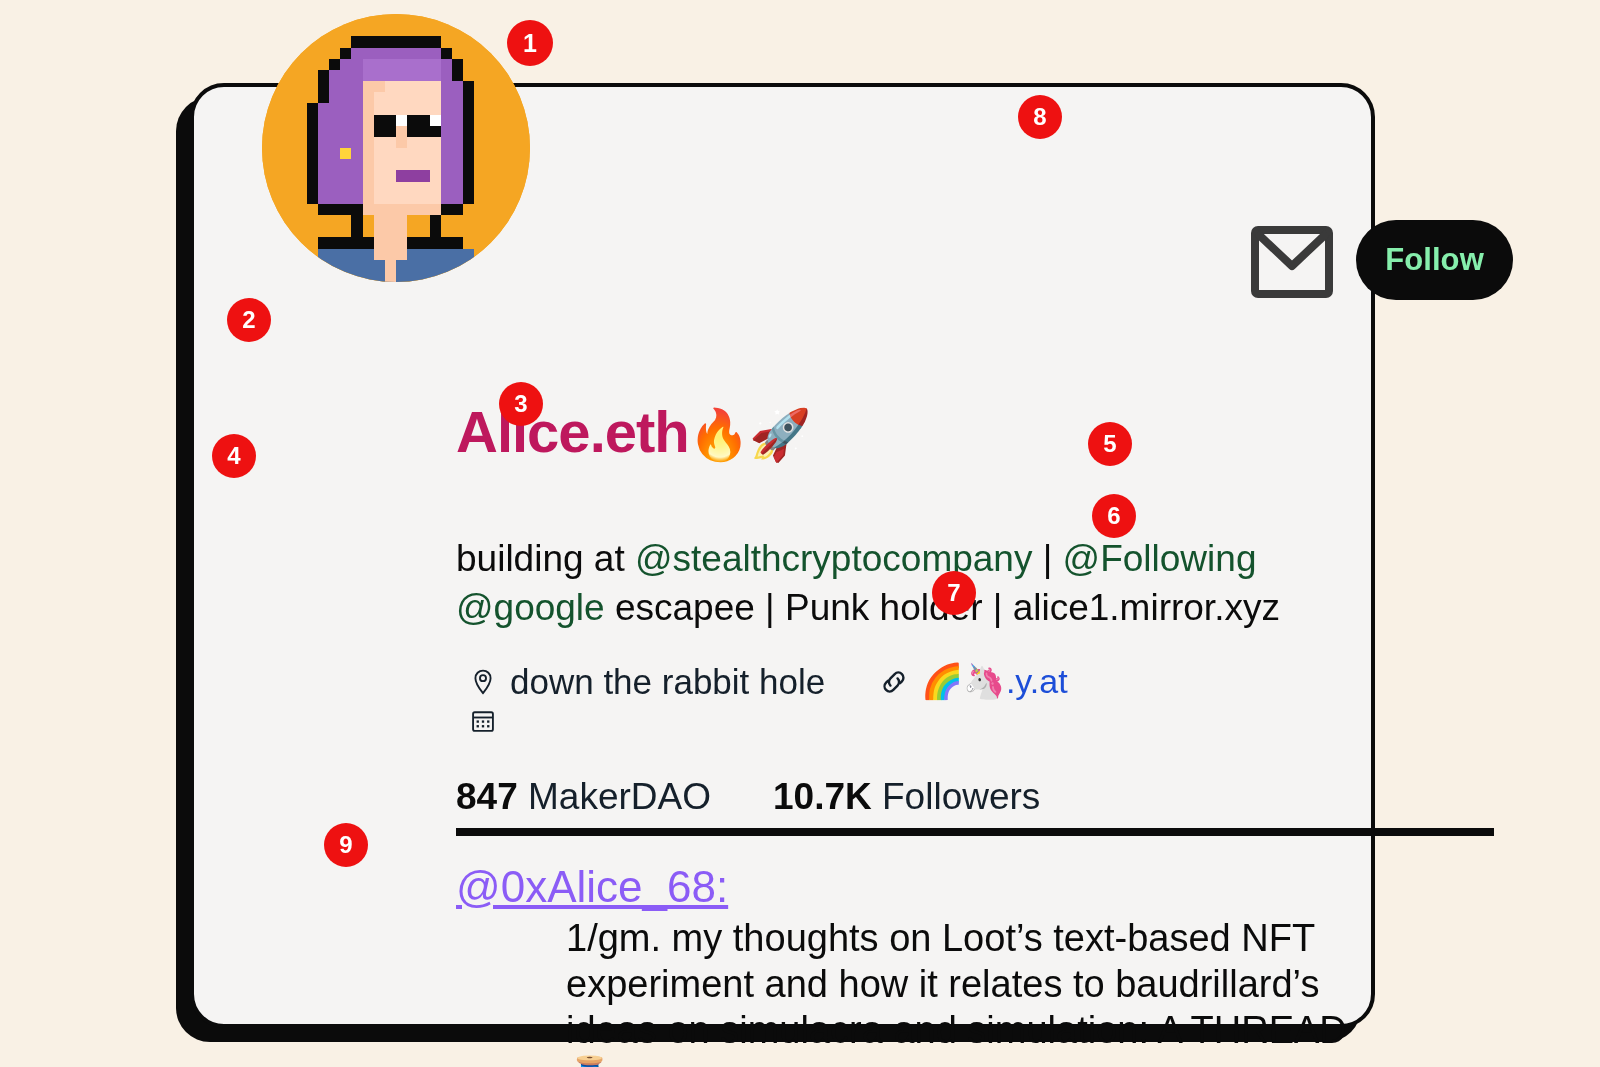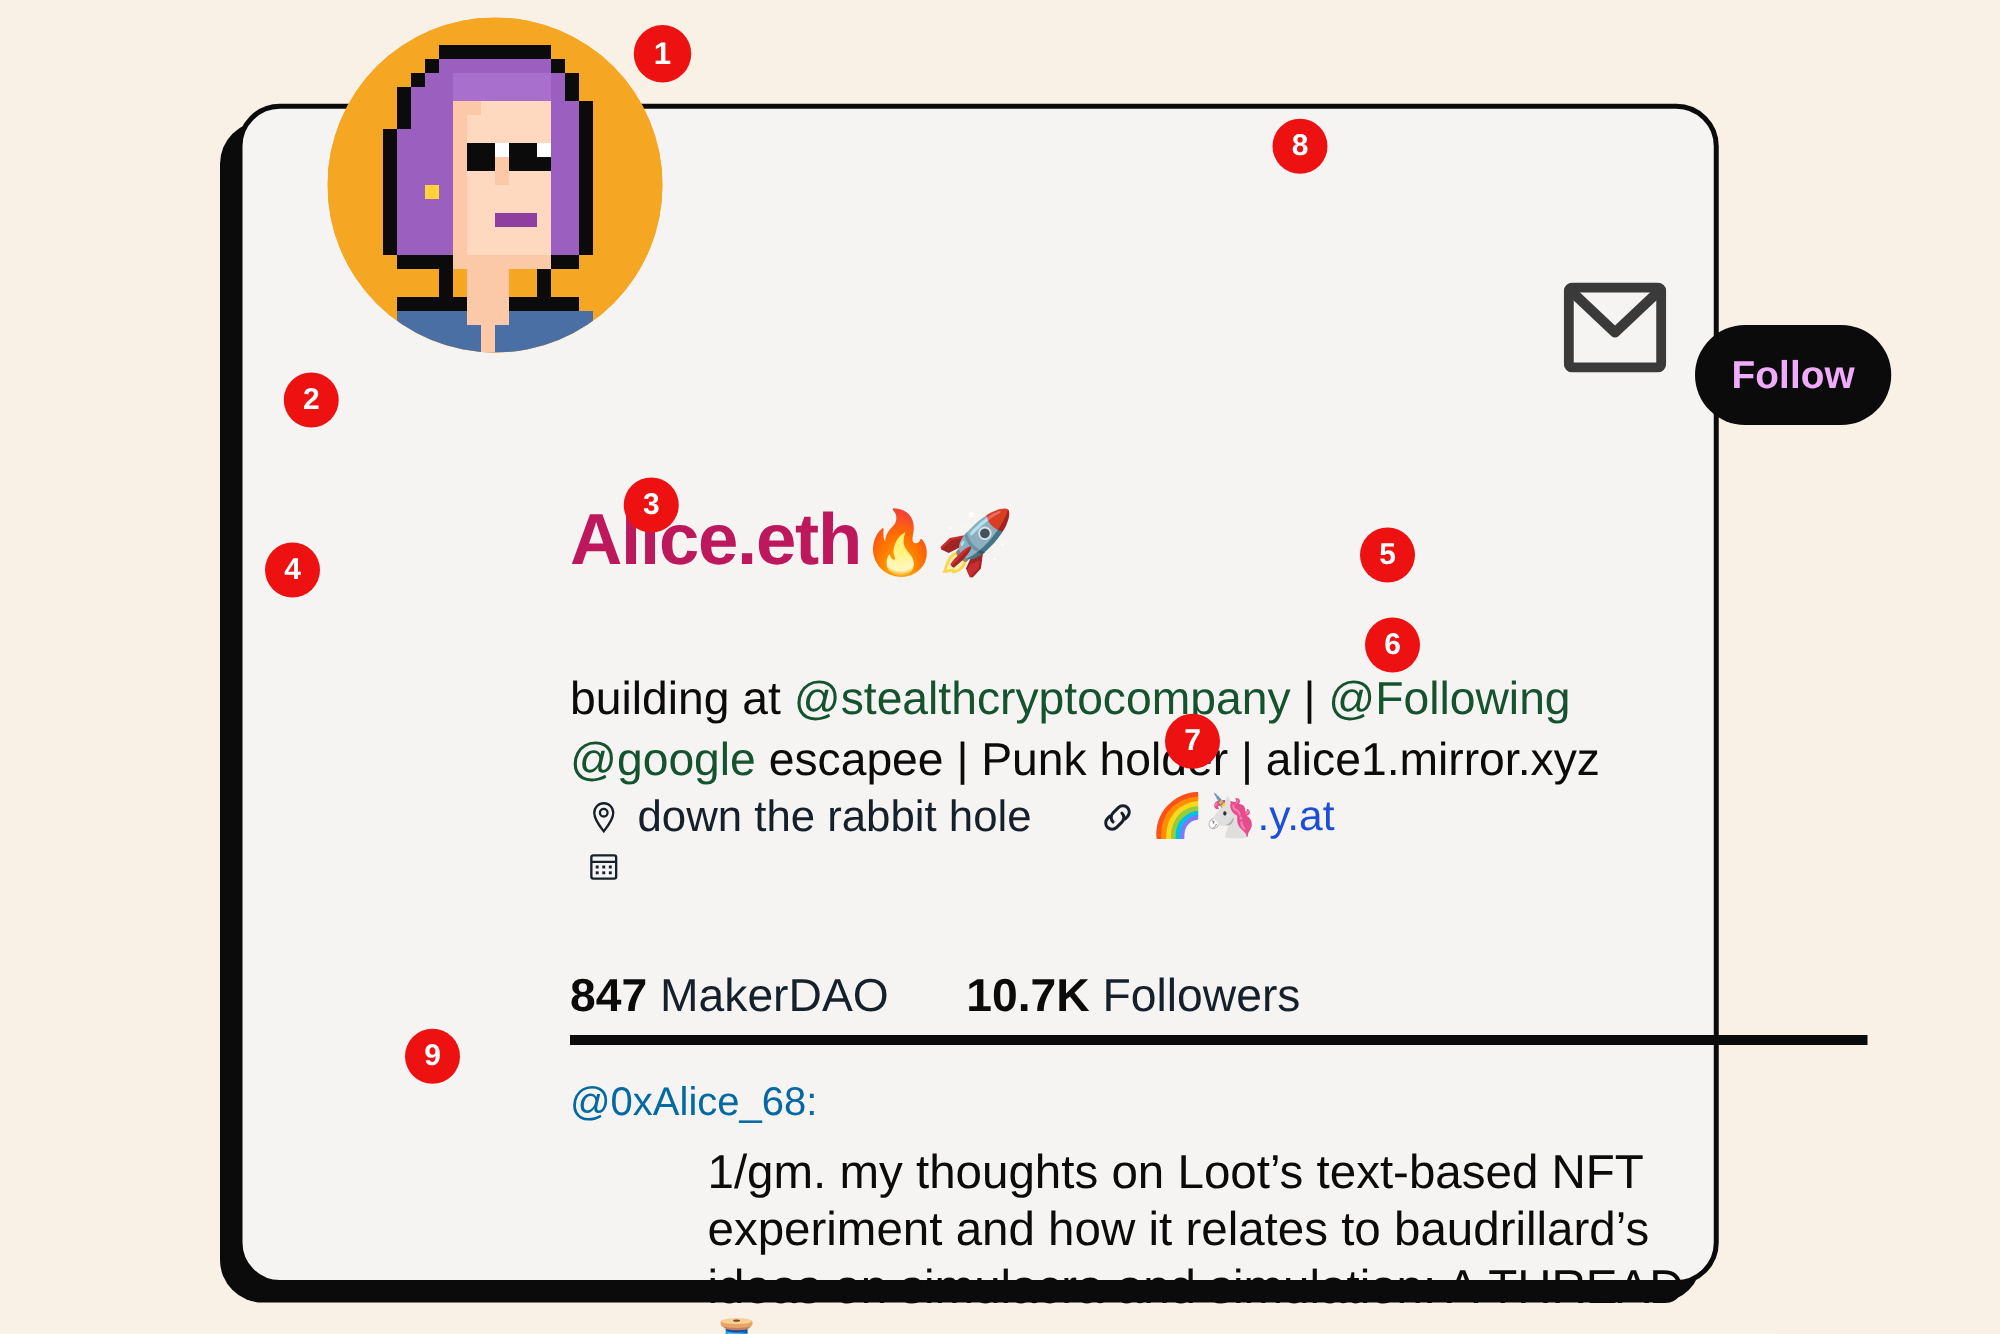--- a/index.html
+++ b/index.html
@@ -63,7 +63,7 @@
     height: 80px;
     background: #0B0B0B;
     border-radius: 40px;
-    color: #f0abfc;
+    color: #86efac;
     font-size: 31px;
     font-weight: 700;
     display: flex;
@@ -74,7 +74,6 @@
     cursor: pointer;
     border: none;
     font-family: "Liberation Sans", sans-serif;
-    margin-top: 40px;
   }
 
   

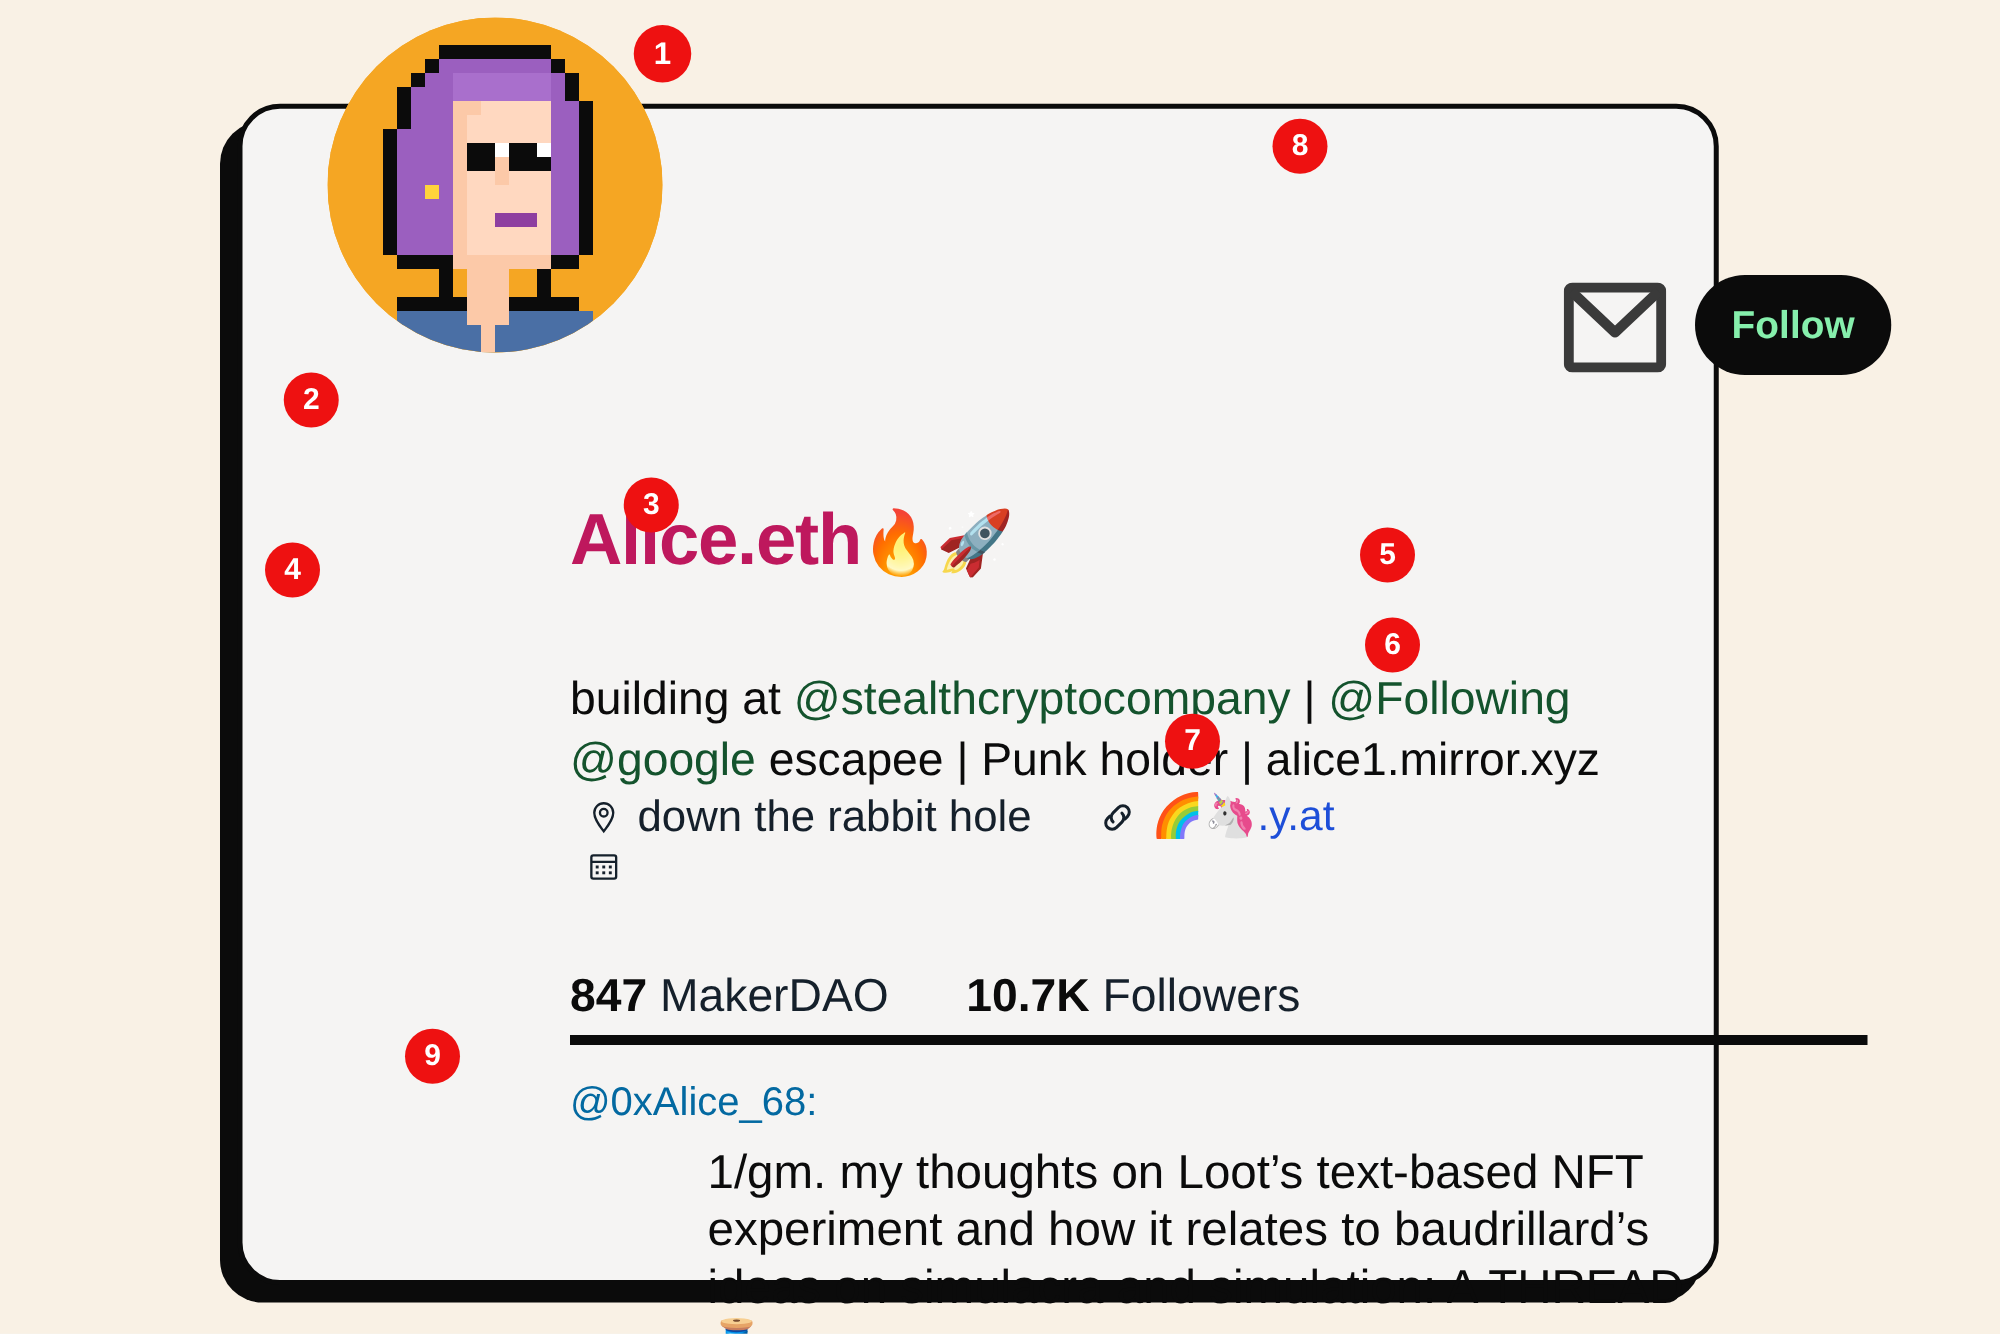--- a/index.html
+++ b/index.html
@@ -117,7 +117,7 @@
   #meta {
     position: absolute;
     left: 274px;
-    top: 544px;
+    top: 572px;
     font-size: 35px;
     color: #15202B;
     line-height: 45px;

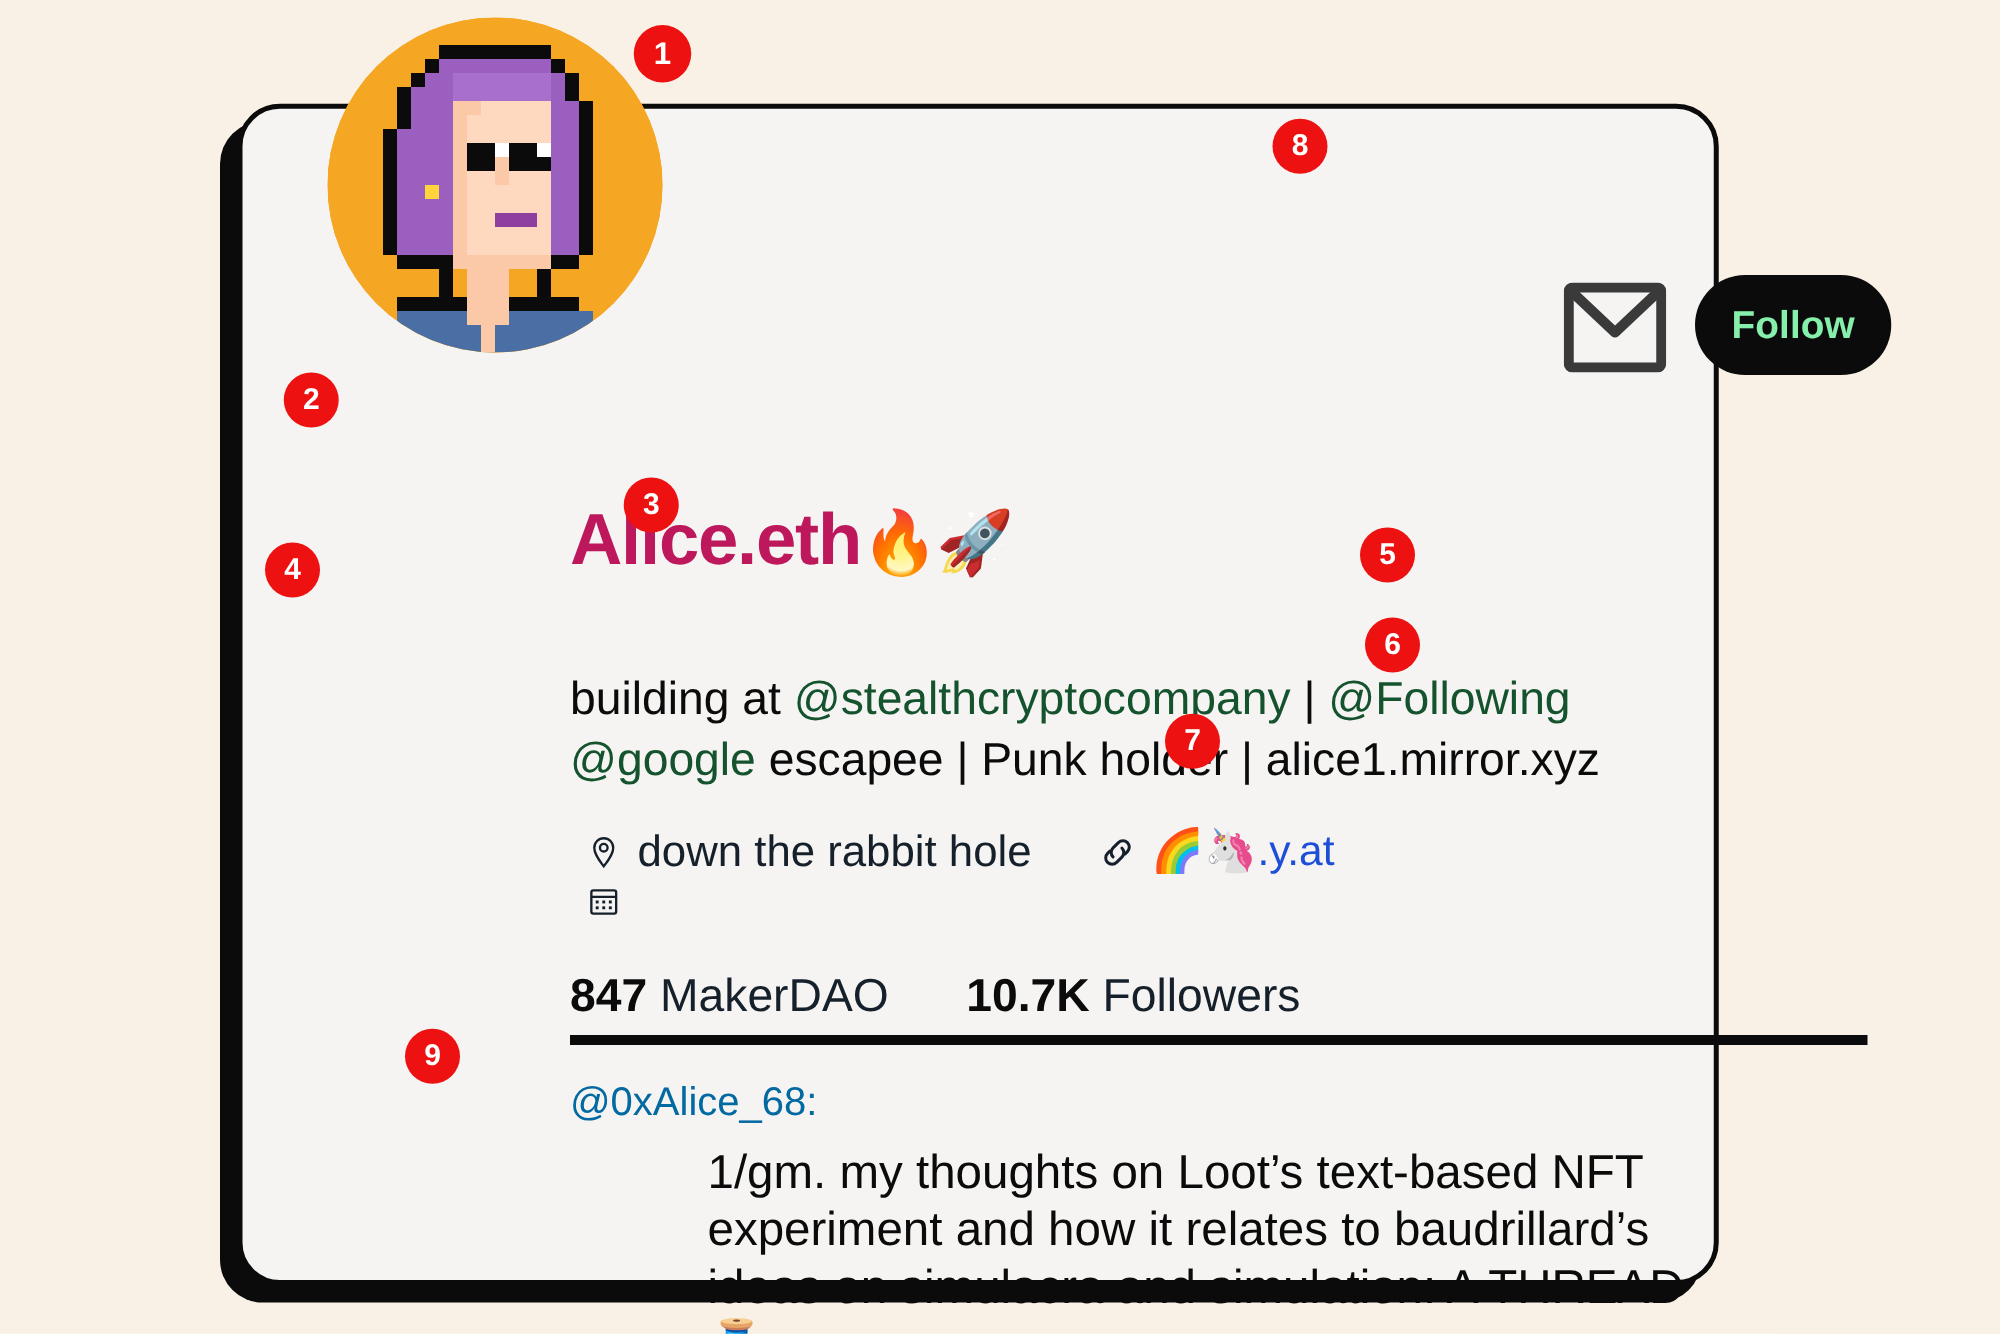--- a/index.html
+++ b/index.html
@@ -164,9 +164,10 @@
     position: absolute;
     left: 262px;
     top: 778px;
-    font-size: 32px;
-    color: #0369a1;
+    font-size: 44px;
+    color: #8b5cf6;
     line-height: 1;
+    text-decoration: underline;
   }
   #tweet-body {
     position: absolute;

